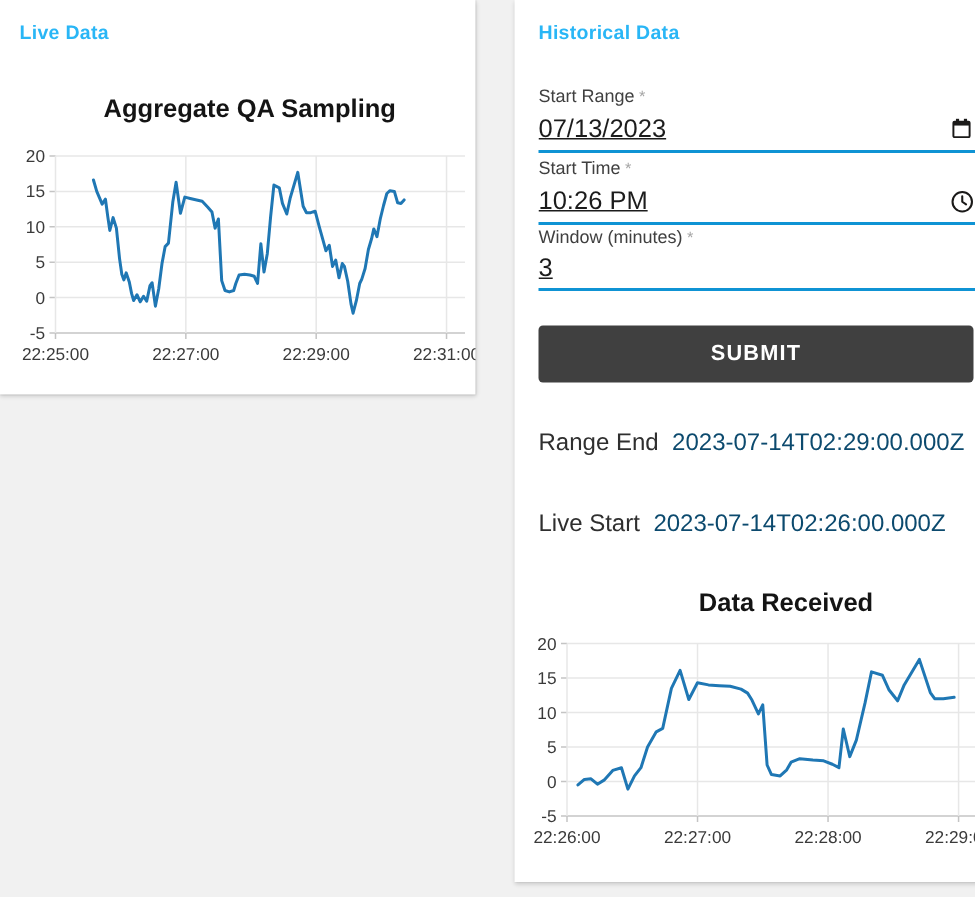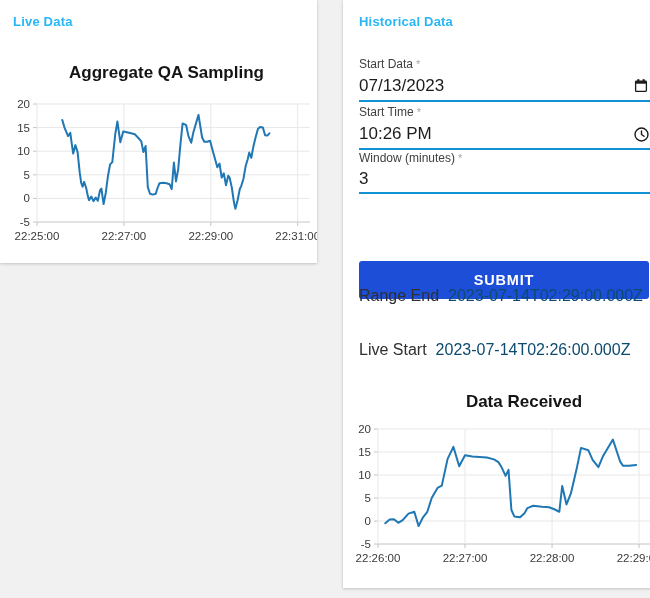--- a/index.html
+++ b/index.html
@@ -113,7 +113,7 @@
     <h1 class="panel-title">Historical Data</h1>
 
     <div class="field" id="field-date">
-      <span class="field-label"><span>Start Data</span><span class="req">*</span></span>
+      <span class="field-label"><span>Start Range</span><span class="req">*</span></span>
       <div class="control underline">
         <input type="text" value="07/13/2023" style="">
         <button class="icon-btn" aria-label="pick date">

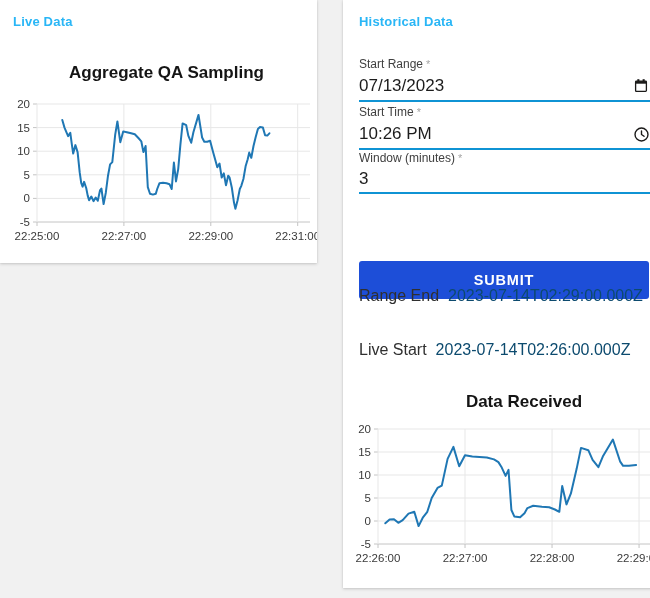--- a/index.html
+++ b/index.html
@@ -40,7 +40,7 @@
   .control{display:flex;align-items:center;height:28px;}
   .control input{
     flex:1;border:none;outline:none;background:transparent;padding:0;
-    font-family:"Liberation Sans",sans-serif;font-size:17px;color:#1c1c1c;
+    font-family:"Liberation Sans",sans-serif;font-size:17px;color:#1c1c1c;text-decoration:underline;
   }
   .icon-btn{
     border:none;background:transparent;padding:0;margin:0;cursor:pointer;

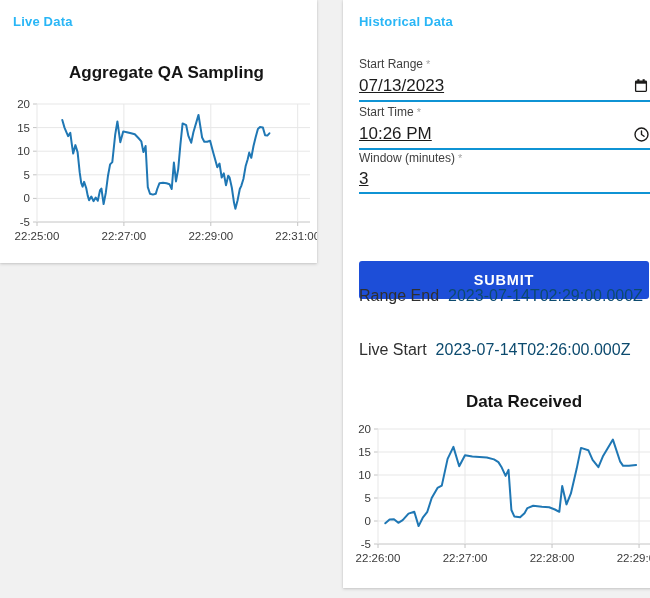--- a/index.html
+++ b/index.html
@@ -53,9 +53,9 @@
 
   .submit-btn{
     position:absolute;left:16px;top:217px;width:290px;height:38px;
-    background:#1d4ed8;color:#fff;border:none;border-radius:3px;
+    background:#404040;color:#fff;border:none;border-radius:3px;
     font-family:"Liberation Sans",sans-serif;
-    font-size:14.5px;font-weight:700;letter-spacing:0.8px;cursor:pointer;margin-top:44px;
+    font-size:14.5px;font-weight:700;letter-spacing:0.8px;cursor:pointer;
   }
   .result-row{
     position:absolute;left:16px;display:flex;align-items:center;gap:9px;

